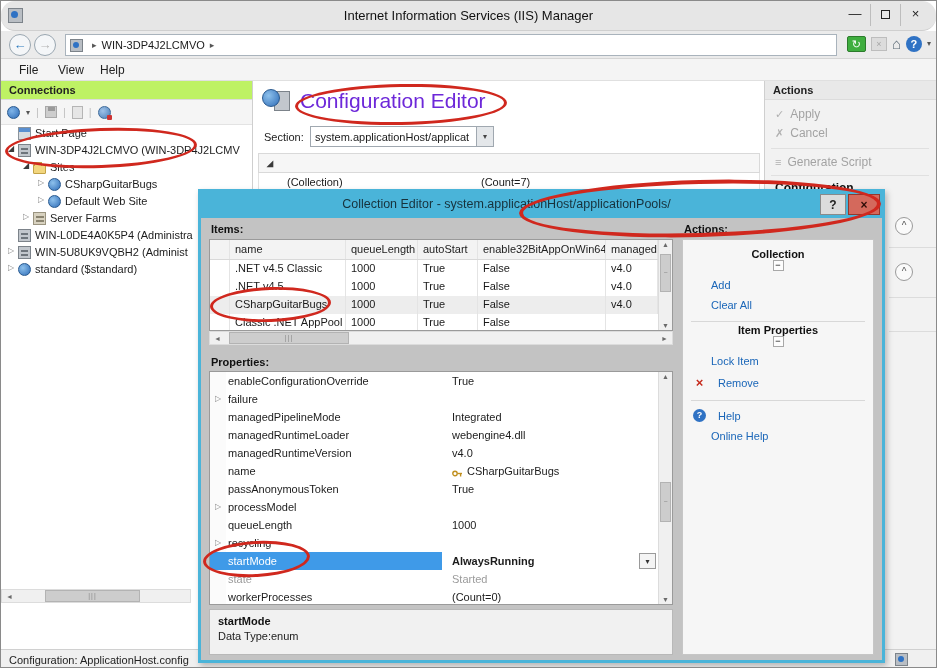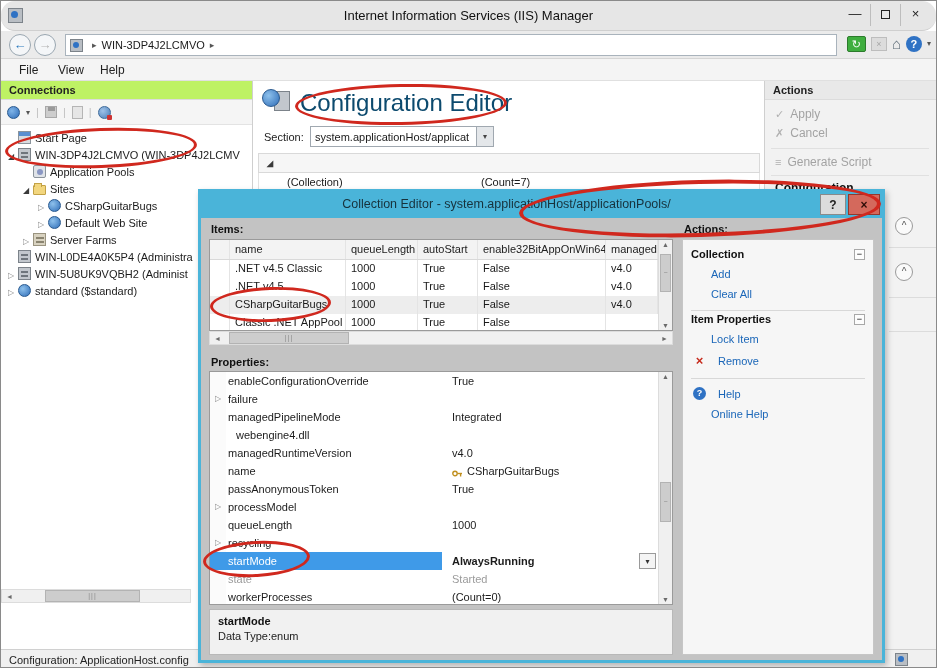--- a/index.html
+++ b/index.html
@@ -74,7 +74,7 @@
   .feat-icon { position:absolute; left:8px; top:8px; width:28px; height:26px; }
   .feat-icon .box { position:absolute; right:0; top:2px; width:16px; height:20px; background:#c2c7cd; border:1px solid #7c838a; }
   .feat-icon .orb { position:absolute; left:0; top:0; width:18px; height:18px; border-radius:50%; background:radial-gradient(circle at 35% 35%, #8ec1ec, #2f6db8); border:1px solid #28598f; }
-  .feat-title { position:absolute; left:46px; top:8px; font-size:24px; color:#0c4a6e; }
+  .feat-title { position:absolute; left:46px; top:8px; font-size:21px; color:#6d28d9; }
   .section-label { position:absolute; left:10px; top:50px; font-size:11px; color:#222; }
   .section-select { position:absolute; left:56px; top:45px; width:184px; height:21px; border:1px solid #a0a8b0; background:#fff; display:flex; align-items:center; }
   .section-select .val { flex:1; padding-left:4px; font-size:11px; white-space:nowrap; overflow:hidden; }

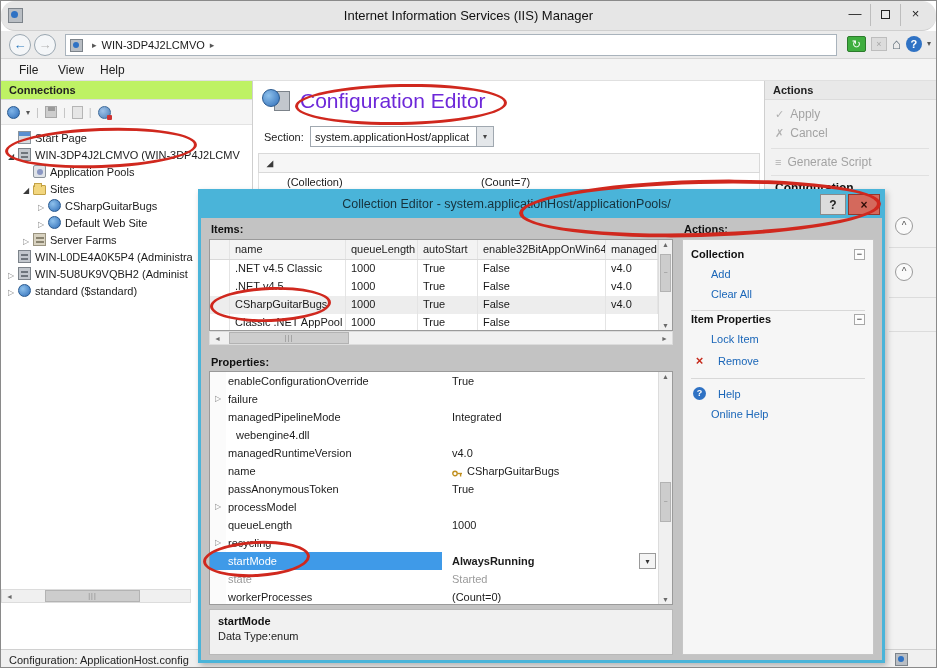--- a/index.html
+++ b/index.html
@@ -47,7 +47,7 @@
   .tb-globe2 { width:13px; height:13px; border-radius:50%; background:radial-gradient(circle at 35% 35%, #9fc2e8, #4a7fb8); border:1px solid #3d6a9a; position:relative; }
   .tb-globe2::after { content:""; position:absolute; right:-2px; bottom:-2px; width:5px; height:5px; background:#c33; border-radius:1px; }
   .tree { position:absolute; left:0; top:46px; right:1px; bottom:62px; overflow:hidden; }
-  .tree-row { height:17px; display:flex; align-items:flex-end; white-space:nowrap; overflow:hidden; }
+  .tree-row { height:17px; display:flex; align-items:flex-start; white-space:nowrap; overflow:hidden; }
   .expander { width:12px; display:inline-block; text-align:center; color:#8a8a8a; font-size:8px; flex:0 0 12px; }
   .expander.exp { color:#3a3a3a; }
   .ticon { display:inline-block; width:13px; height:13px; margin:0 4px 0 1px; flex:0 0 13px; position:relative; }

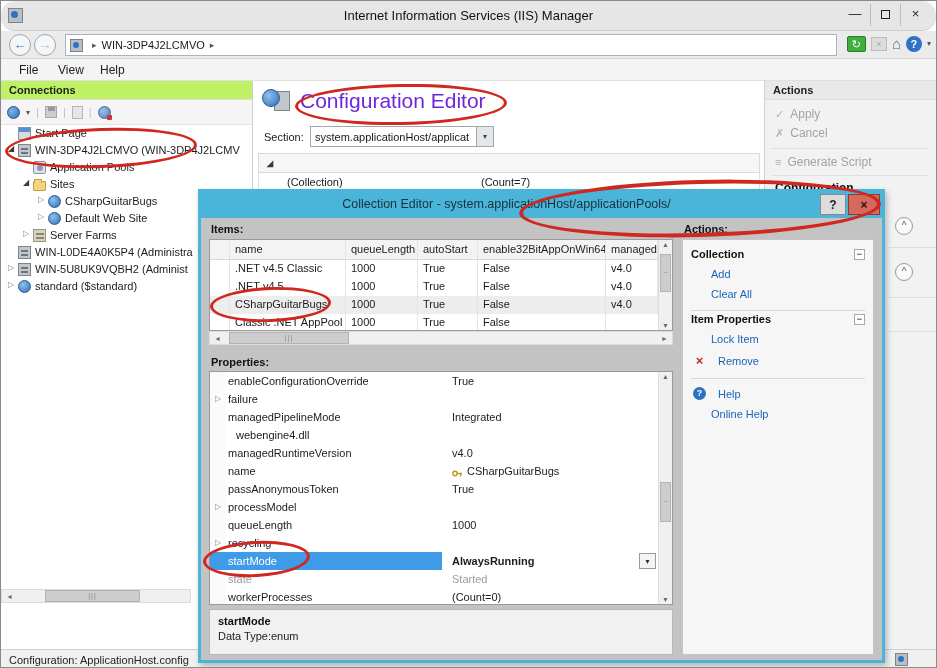--- a/index.html
+++ b/index.html
@@ -220,11 +220,6 @@
           <span class="tlabel">WIN-3DP4J2LCMVO (WIN-3DP4J2LCMV</span>
         </div>
         <div class="tree-row" style="padding-left: 19px;">
-          <span class="expander"></span>
-          <span class="ticon icon-app-pools"></span>
-          <span class="tlabel">Application Pools</span>
-        </div>
-        <div class="tree-row" style="padding-left: 19px;">
           <span class="expander exp">◢</span>
           <span class="ticon icon-folder"></span>
           <span class="tlabel">Sites</span>

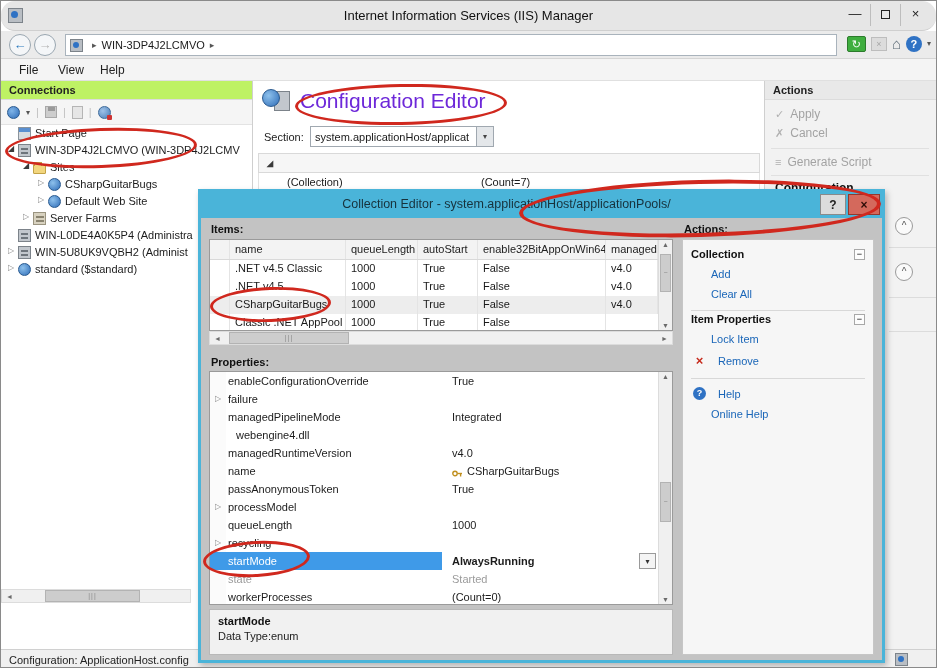--- a/index.html
+++ b/index.html
@@ -140,7 +140,7 @@
   .dlg-desc .d2 { margin-top:3px; color:#222; }
 
   .dlg-actions { position:absolute; left:481px; top:21px; width:192px; height:416px; background:#f6f6f6; border:1px solid #c6c6c6; padding:6px 8px; }
-  .ag-title { font-weight:bold; color:#111; display:flex; justify-content:space-between; align-items:center; margin-top:2px; }
+  .ag-title { font-weight:bold; color:#111; display:flex; justify-content:space-between; align-items:center; margin-top:2px;flex-direction:column; }
   .collapse-box { width:11px; height:11px; border:1px solid #a8a8a8; background:#fdfdfd; text-align:center; line-height:9px; font-size:9px; color:#555; }
   .ag-link { color:#1a66b8; margin:8px 0 0 20px; }
   .ag-link-row { display:flex; align-items:center; gap:5px; margin:8px 0 0 2px; }

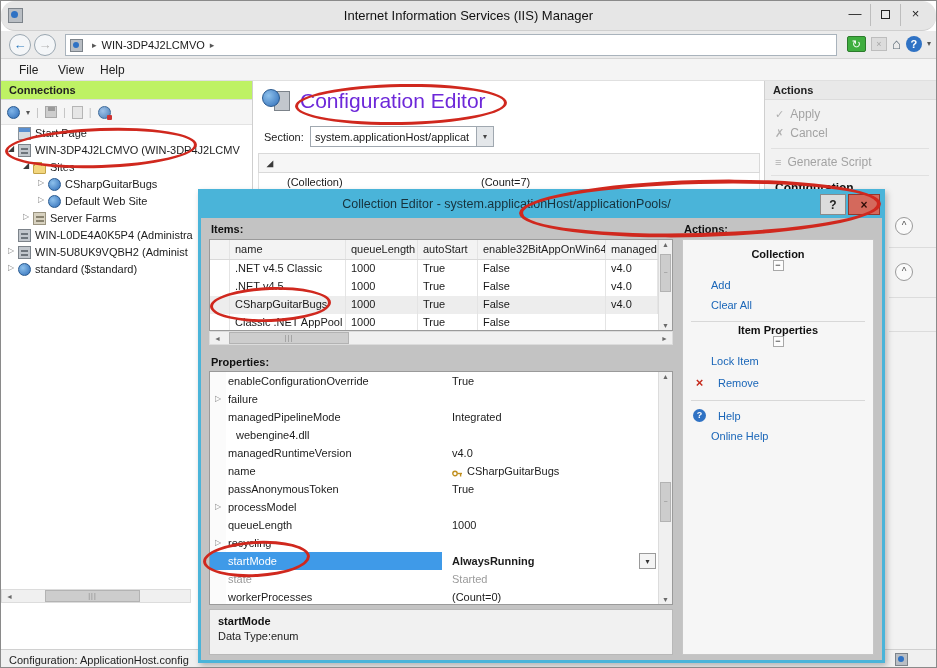--- a/index.html
+++ b/index.html
@@ -403,6 +403,7 @@
             </div>
             <div class="pg-row">
               <div class="pg-gutter"></div>
+              <div class="pg-name">managedRuntimeLoader</div>
               <div class="pg-val">
                 <span>webengine4.dll</span>
               </div>

